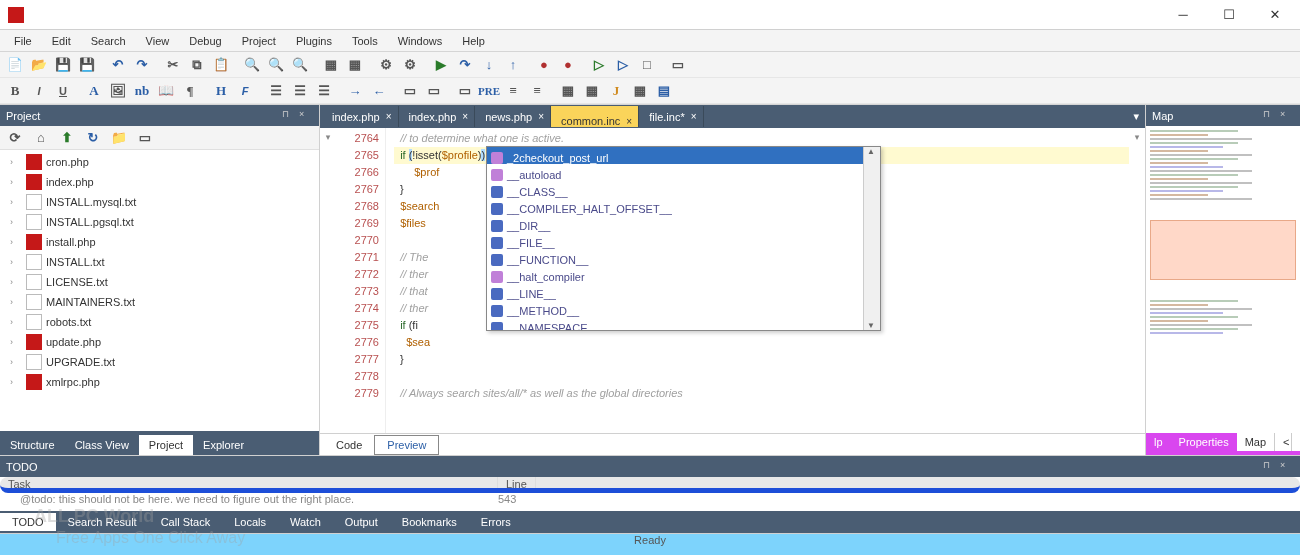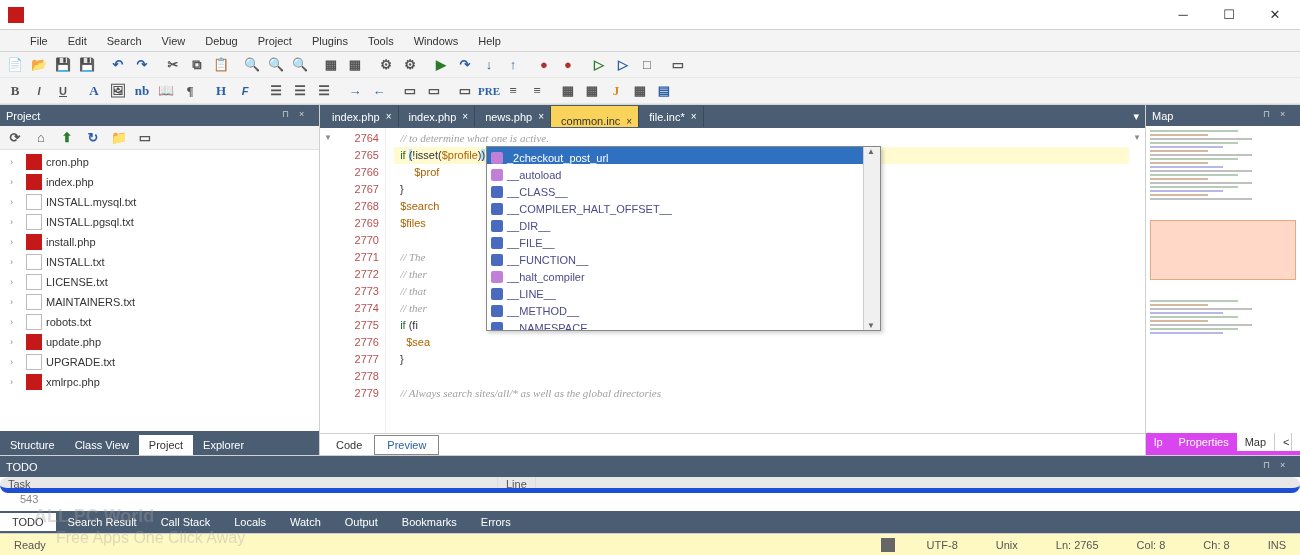--- a/index.html
+++ b/index.html
@@ -8,7 +8,7 @@
 .titlebar .app-icon { width: 16px; height: 16px; background: #c51818; margin: 0 6px; }
 .titlebar .spacer { flex: 1; }
 .titlebar .winbtn { width: 46px; height: 30px; display: flex; align-items: center; justify-content: center; font-size: 13px; color: #333; }
-.menubar { height: 22px; background: #f4f4f4; display: flex; align-items: center; padding: 0 20px; border-bottom: 1px solid #d5d5d5; }
+.menubar { height: 22px; background: #f4f4f4; display: flex; align-items: center; padding: 0 4px; border-bottom: 1px solid #d5d5d5; }
 .menubar span { padding: 2px 10px; color: #333; }
 .toolbars { background: #f4f4f4; border-bottom: 1px solid #d5d5d5; }
 .toolbar-row { height: 26px; display: flex; align-items: center; padding: 0 4px; gap: 2px; border-bottom: 1px solid #e6e6e6; }

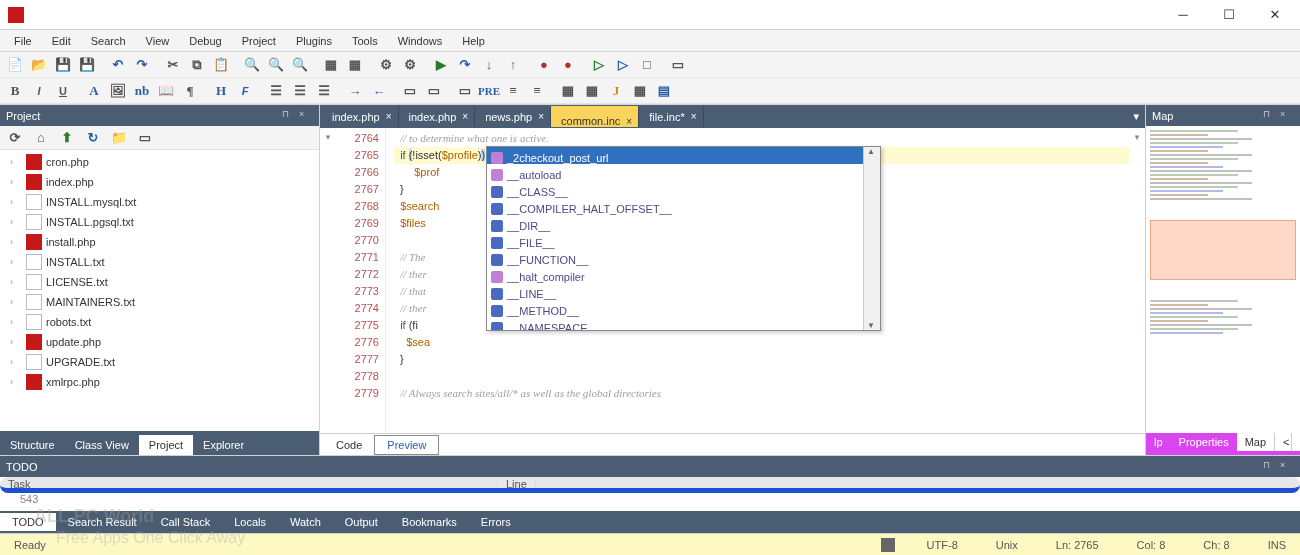--- a/index.html
+++ b/index.html
@@ -45,7 +45,7 @@
 .code { flex: 1; padding: 2px 0 0 8px; position: relative; }
 .code-line { height: 17px; line-height: 17px; white-space: pre; color: #333; }
 .code-line.hl { background: #fffad0; }
-.code-line .cmt { color: #a0a0a0; font-style: italic; font-family: Liberation Serif, serif; }
+.code-line .cmt { color: #a0a0a0; font-style: italic; }
 .code-line .kw { color: #2b6a2b; }
 .code-line .var { color: #b06000; }
 .code-line .brace-hl { background: #b0dcff; }

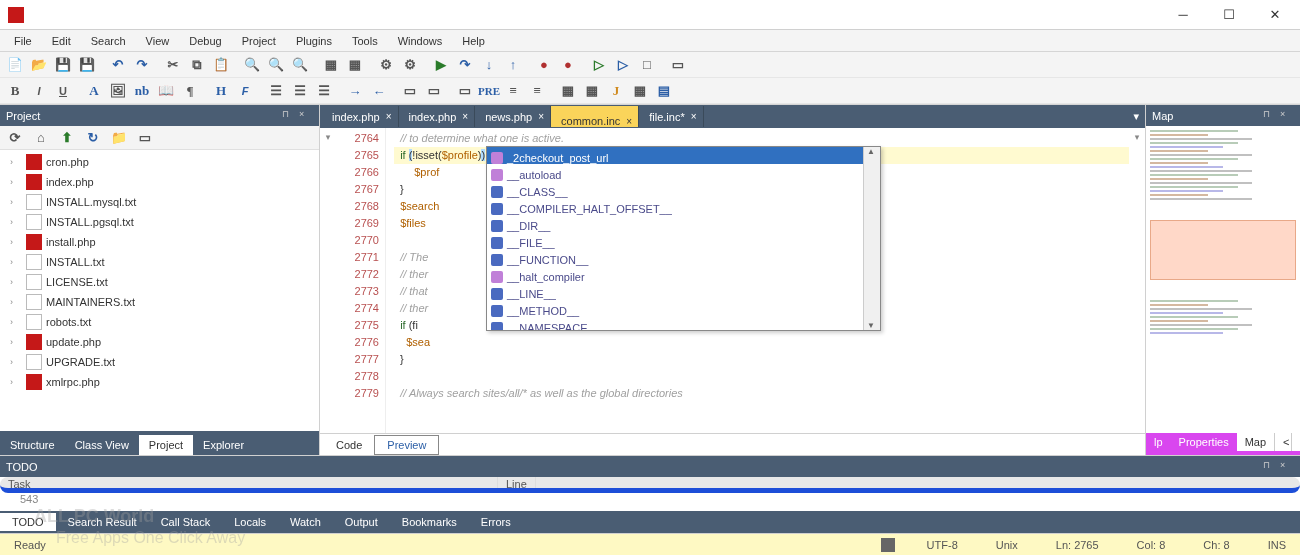--- a/index.html
+++ b/index.html
@@ -460,6 +460,7 @@
   </div>
   <div class="todo-rows" id="todo-rows">
       <div class="todo-row">
+        <span class="task">@todo: this should not be here. we need to figure out the right place.</span>
         <span>543</span>
       </div>
     </div>

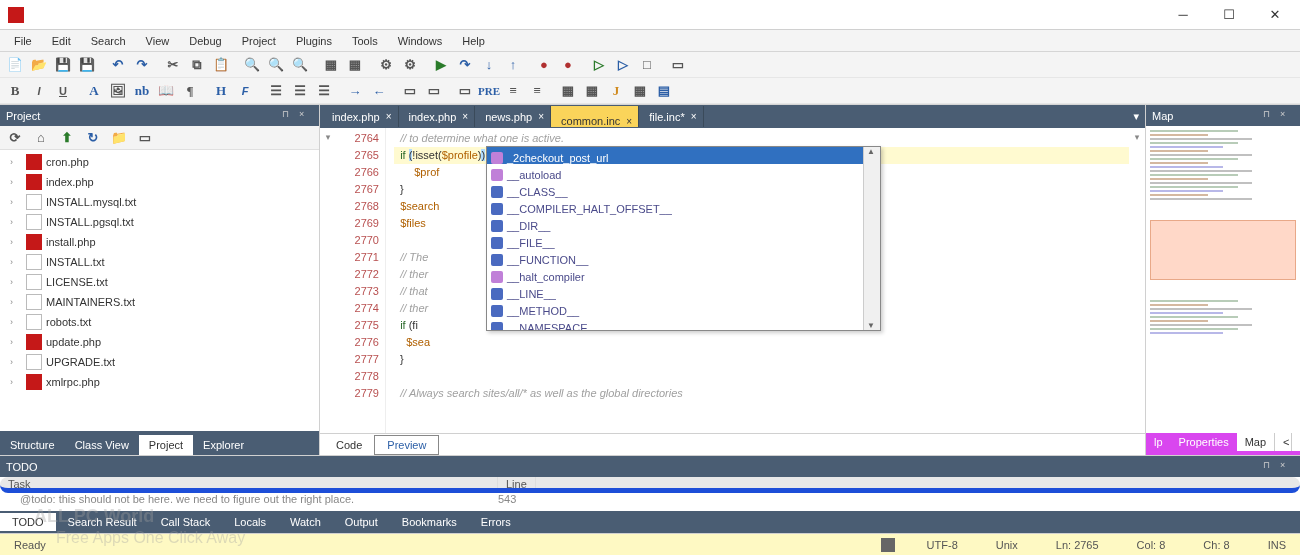--- a/index.html
+++ b/index.html
@@ -82,7 +82,7 @@
 .bottom-tabs { height: 22px; background: #4a5d73; display: flex; align-items: center; }
 .bottom-tabs span { padding: 3px 12px; color: #fff; font-size: 11px; }
 .bottom-tabs span.active { background: #fff; color: #333; }
-.statusbar { height: 22px; background: #fef9c3; display: flex; align-items: center; padding: 0 8px; gap: 26px; border-top: 1px solid #d0d0d0; color: #555; font-size: 11px; }
+.statusbar { height: 22px; background: #7dd3fc; display: flex; align-items: center; padding: 0 8px; gap: 26px; border-top: 1px solid #d0d0d0; color: #555; font-size: 11px; flex-direction: column; }
 .statusbar .cell { padding: 0 6px; }
 .statusbar .grow { flex: 1; }
 .watermark { position: absolute; left: 34px; bottom: 28px; color: #a0a0a0; font-size: 18px; font-weight: bold; opacity: .35; z-index: 5; font-family: Arial; }

